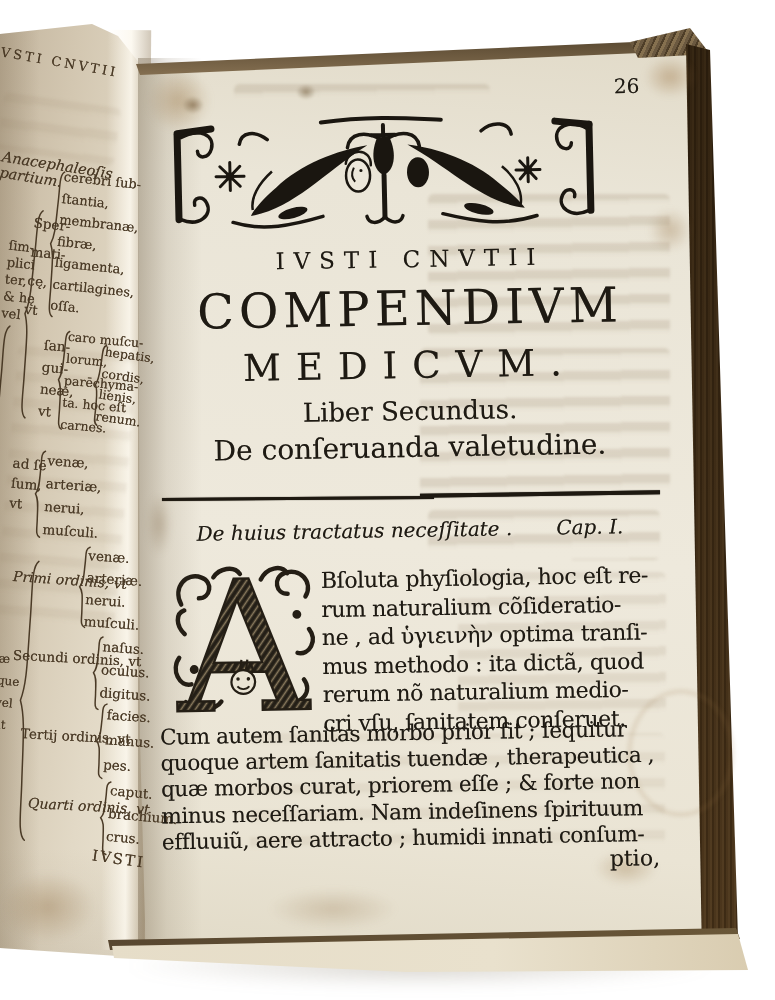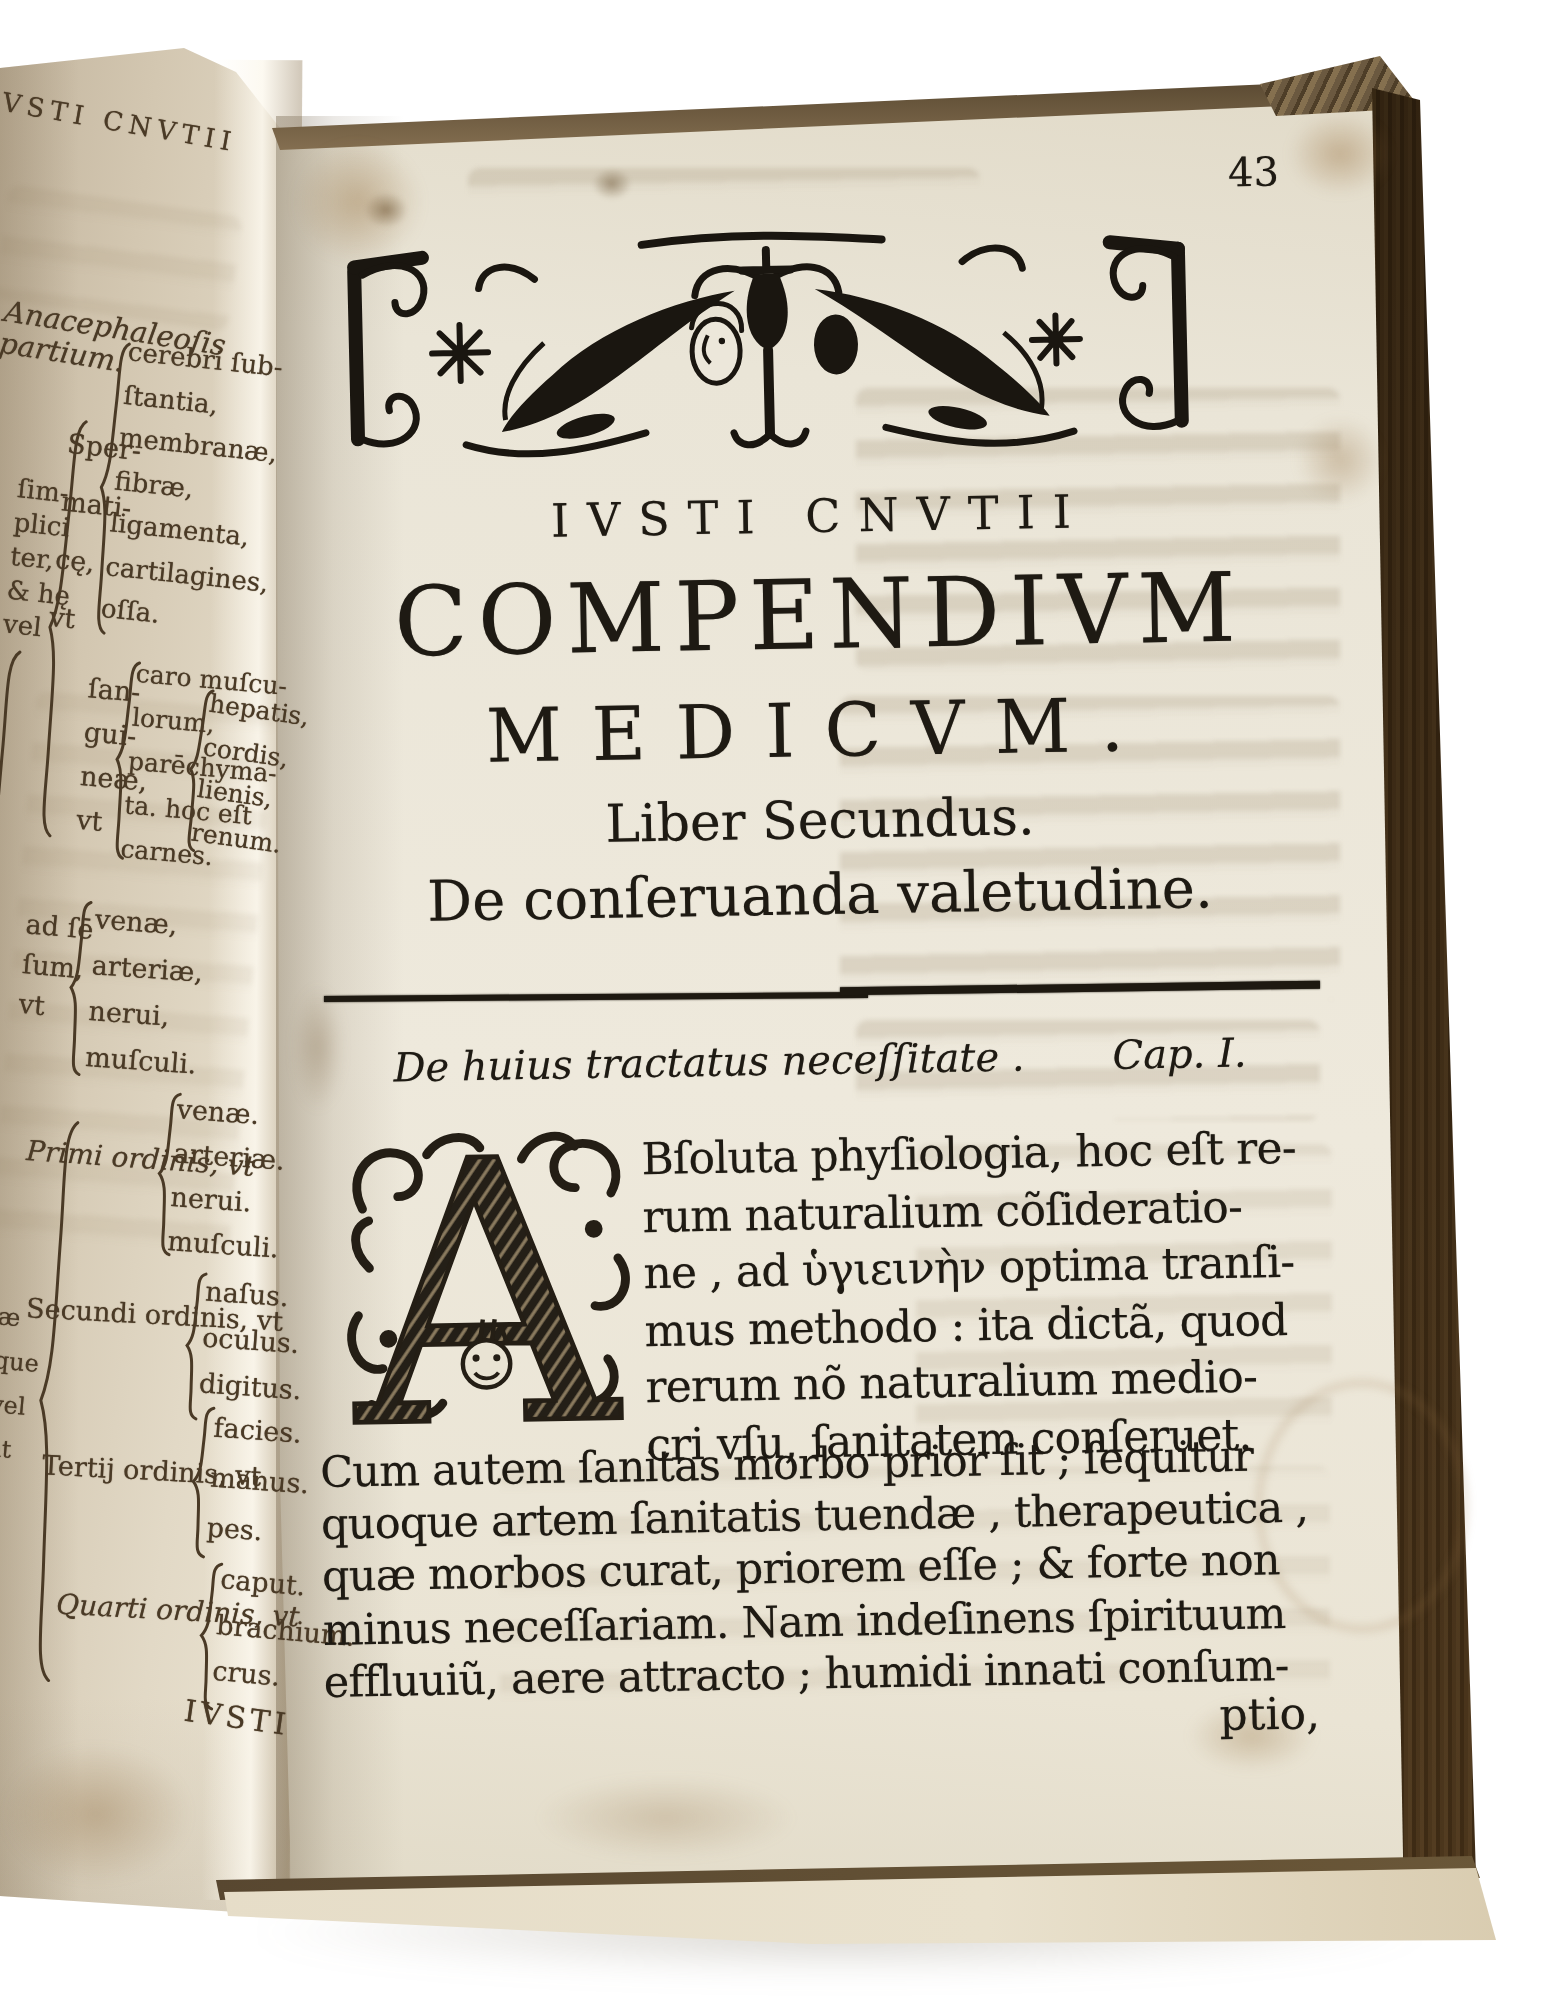--- a/index.html
+++ b/index.html
@@ -197,7 +197,7 @@
 nt</div>
   <div class="lt" style="left:92px;top:850px;font-size:15px;letter-spacing:2px;transform:rotate(8deg)">IVSTI</div>
 
-  <div class="rt r1" style="left:614px;top:74px;font-size:20px">43</div>
+  <div class="rt r1" style="left:614px;top:74px;font-size:20px">26</div>
 
   <svg style="position:absolute;left:172px;top:110px;width:424px;height:126px;transform:rotate(-1.3deg)" viewBox="0 0 424 124">
     <g stroke="#1a1610" stroke-width="3.5" fill="none" stroke-linecap="round">

